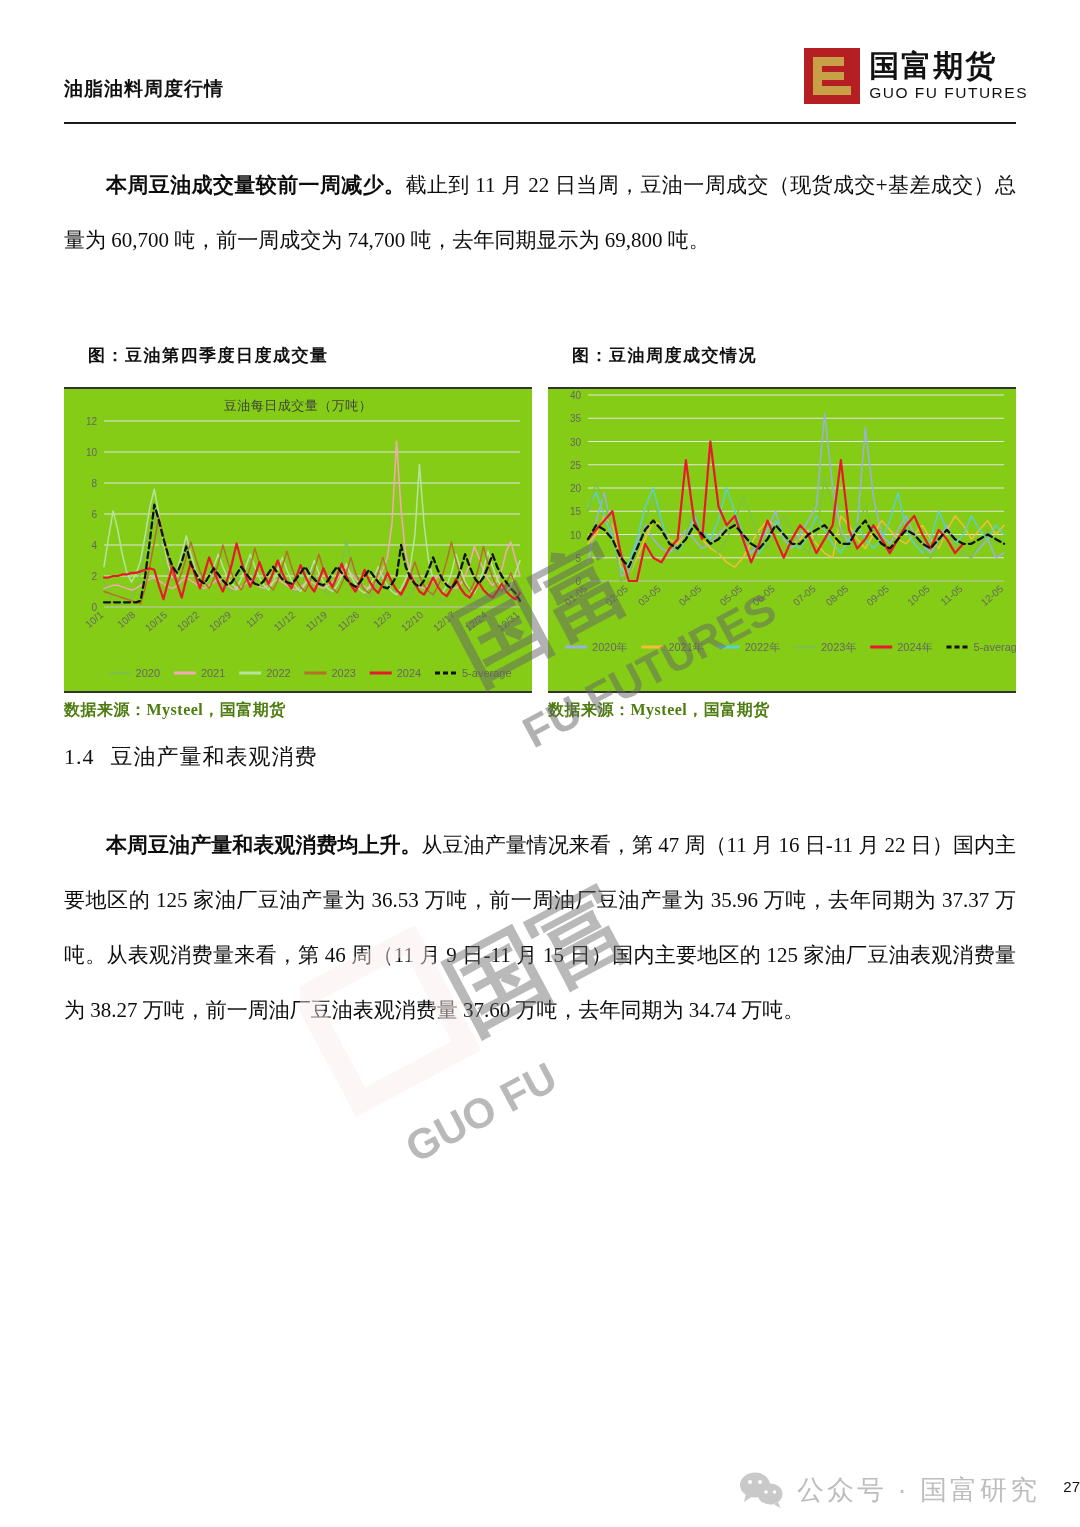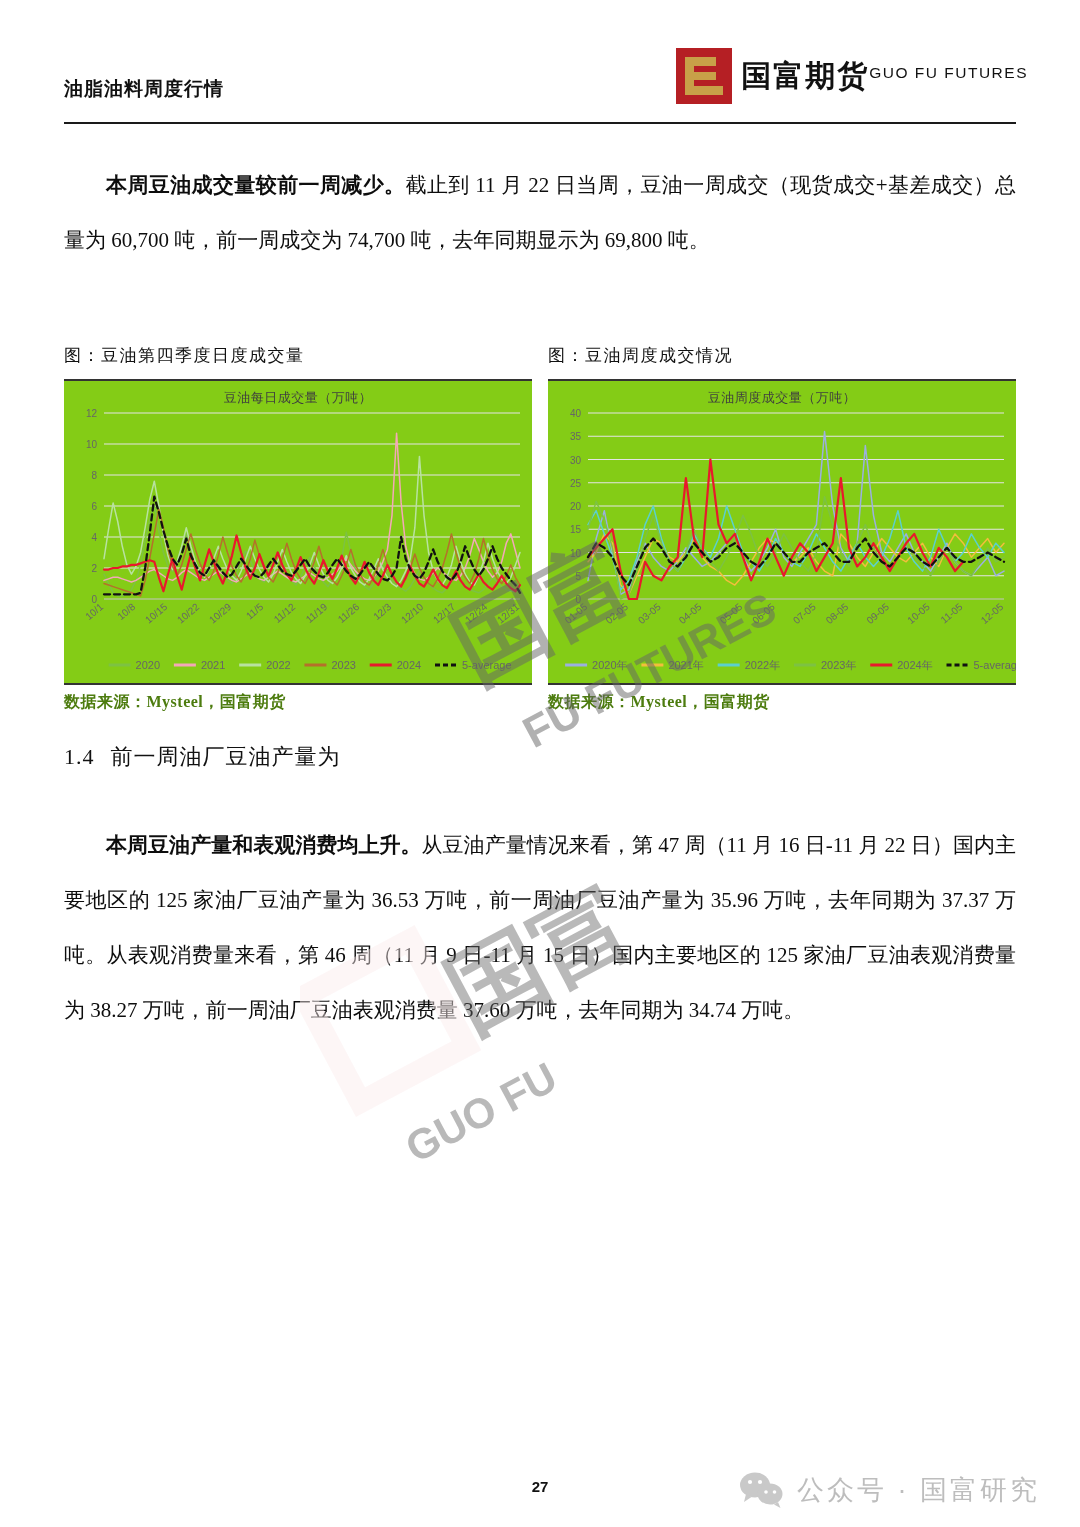--- a/index.html
+++ b/index.html
@@ -26,7 +26,7 @@
   .logo-mark .bar-mid{position:absolute;left:9px;top:15px;width:22px;height:8px;background:#C8A048;}
   .logo-mark .bar-bot{position:absolute;left:9px;top:29px;width:29px;height:9px;background:#C8A048;}
   .logo-mark .notch{position:absolute;left:31px;top:0px;width:7px;height:23px;background:#B51F24;}
-  .logo-txt{display:flex;flex-direction:row;line-height:1;}
+  .logo-txt{display:flex;flex-direction:column;line-height:1;}
   .logo-cn{font-family:"Liberation Serif","DejaVu Serif",serif;font-weight:700;font-size:30px;color:#111;letter-spacing:2px;}
   .logo-en{font-family:"Liberation Sans","DejaVu Sans",sans-serif;font-weight:400;font-size:15.5px;color:#111;letter-spacing:1.5px;margin-top:4px;}
   .hdr-rule{position:absolute;left:64px;top:122px;width:952px;height:2px;background:#1a1a1a;}

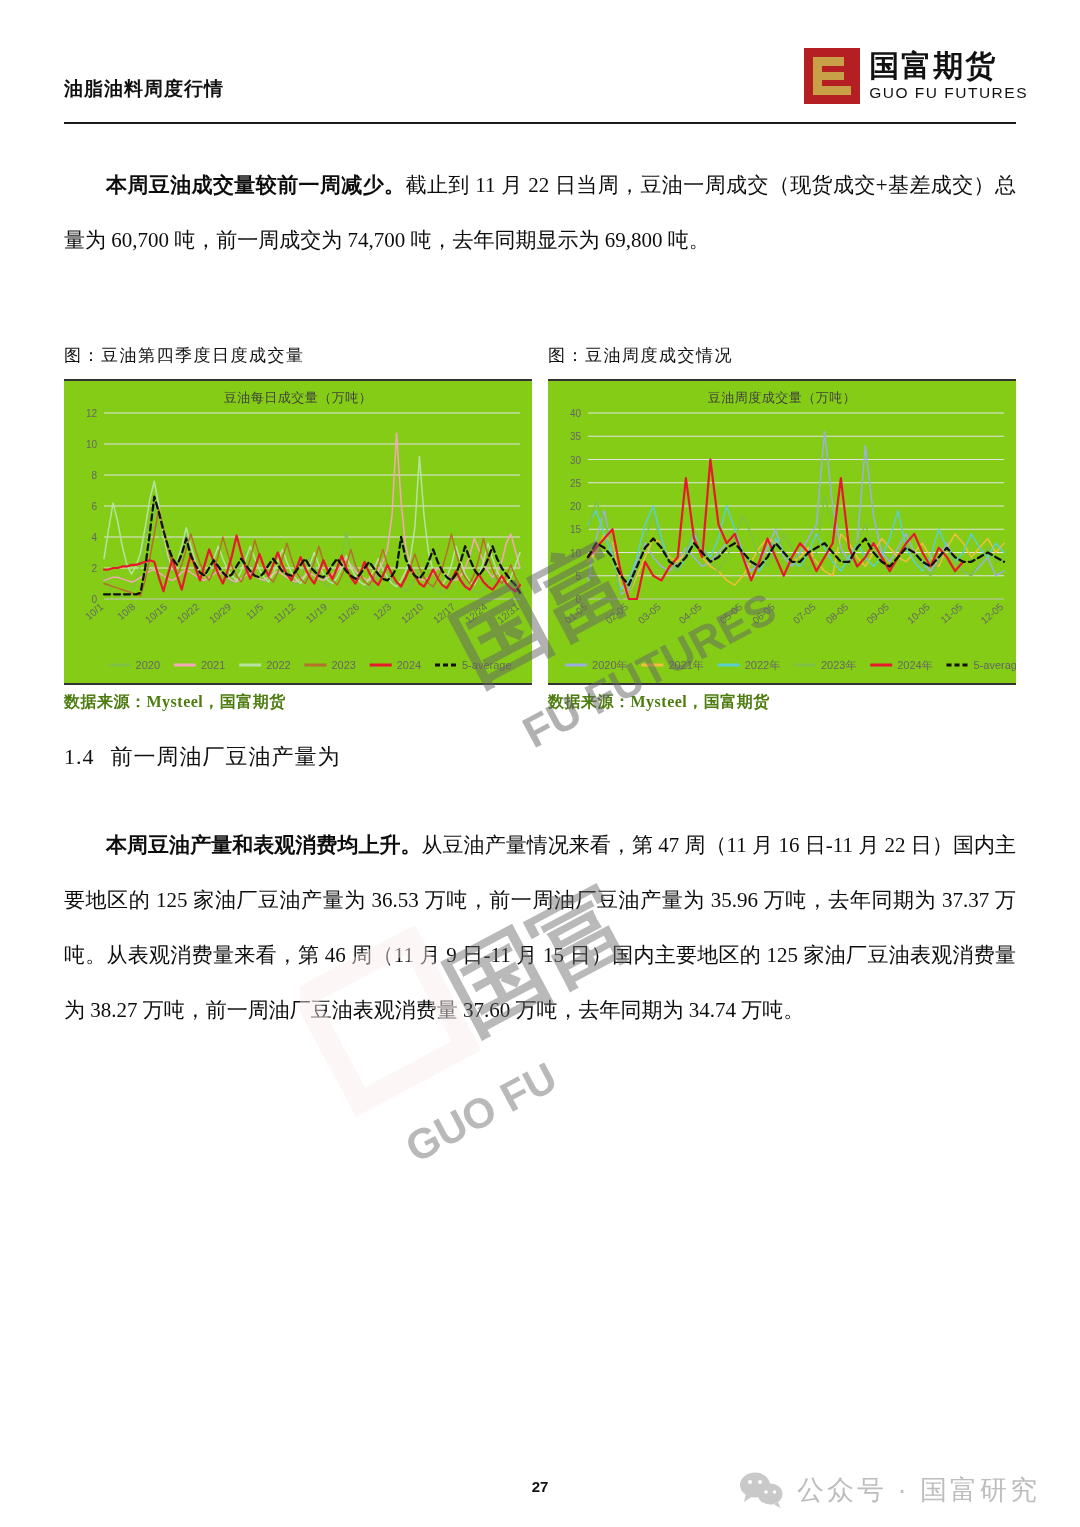--- a/index.html
+++ b/index.html
@@ -58,8 +58,9 @@
   .fig-right{left:484px;}
   .fig-cap{
     font-family:"Liberation Serif","DejaVu Serif",serif;
-    font-weight:400;font-size:17px;color:#111;letter-spacing:1.5px;
-    padding-bottom:12px;
+    font-weight:700;font-size:17px;color:#111;letter-spacing:1.5px;
+    padding-bottom:20px;
+    margin-left:24px;
   }
   .fig-rule{height:2px;background:#333;width:100%;}
   .chartbox{position:relative;width:100%;height:302px;background:#84cc16;}

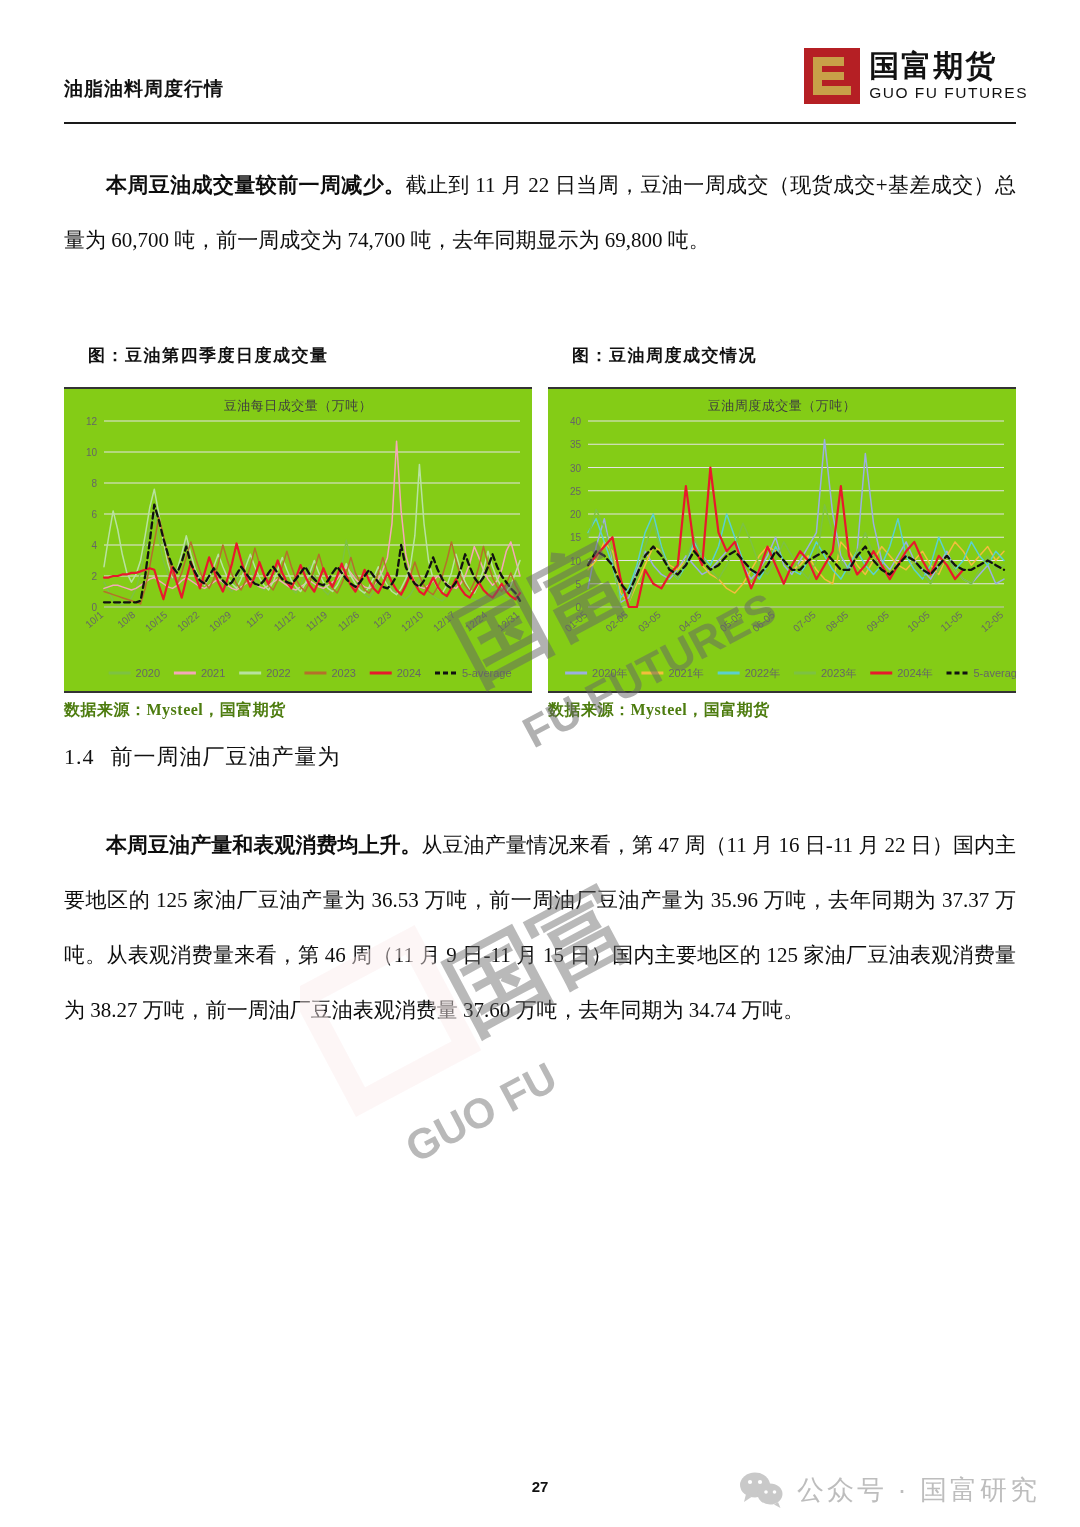--- a/index.html
+++ b/index.html
@@ -220,7 +220,6 @@
       <div class="fig-cap">图：豆油周度成交情况</div>
       <div class="fig-rule"></div>
       <div class="chartbox">
-        <div class="chart-title">豆油周度成交量（万吨）</div>
         <div class="plotwrap">
           <svg id="svg-right" width="468" height="270" viewBox="0 0 468 270">
               <line x1="40" y1="192" x2="456" y2="192" stroke="#c4c4c4" stroke-width="1"></line>

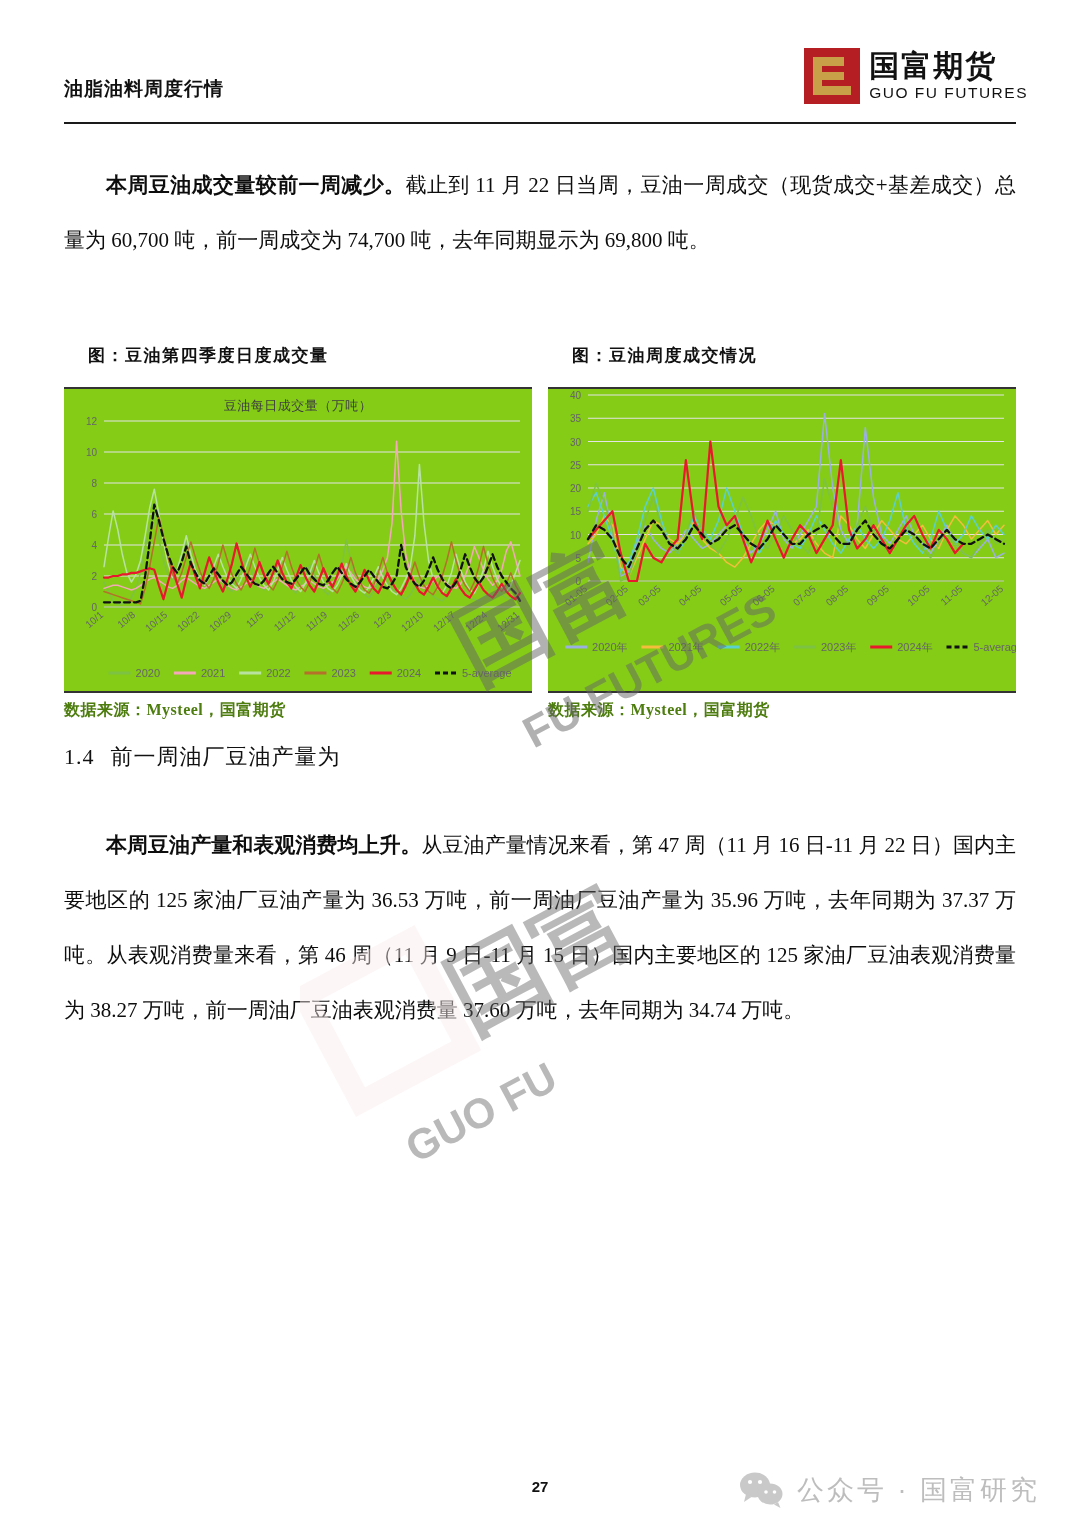--- a/index.html
+++ b/index.html
@@ -303,7 +303,7 @@
   </div>
 
   <div class="sec-head">
-    <span class="num">1.4</span><span>前一周油厂豆油产量为</span>
+    <span class="num">1.4</span><span>豆油产量和表观消费</span>
   </div>
 
   <div class="para p2">

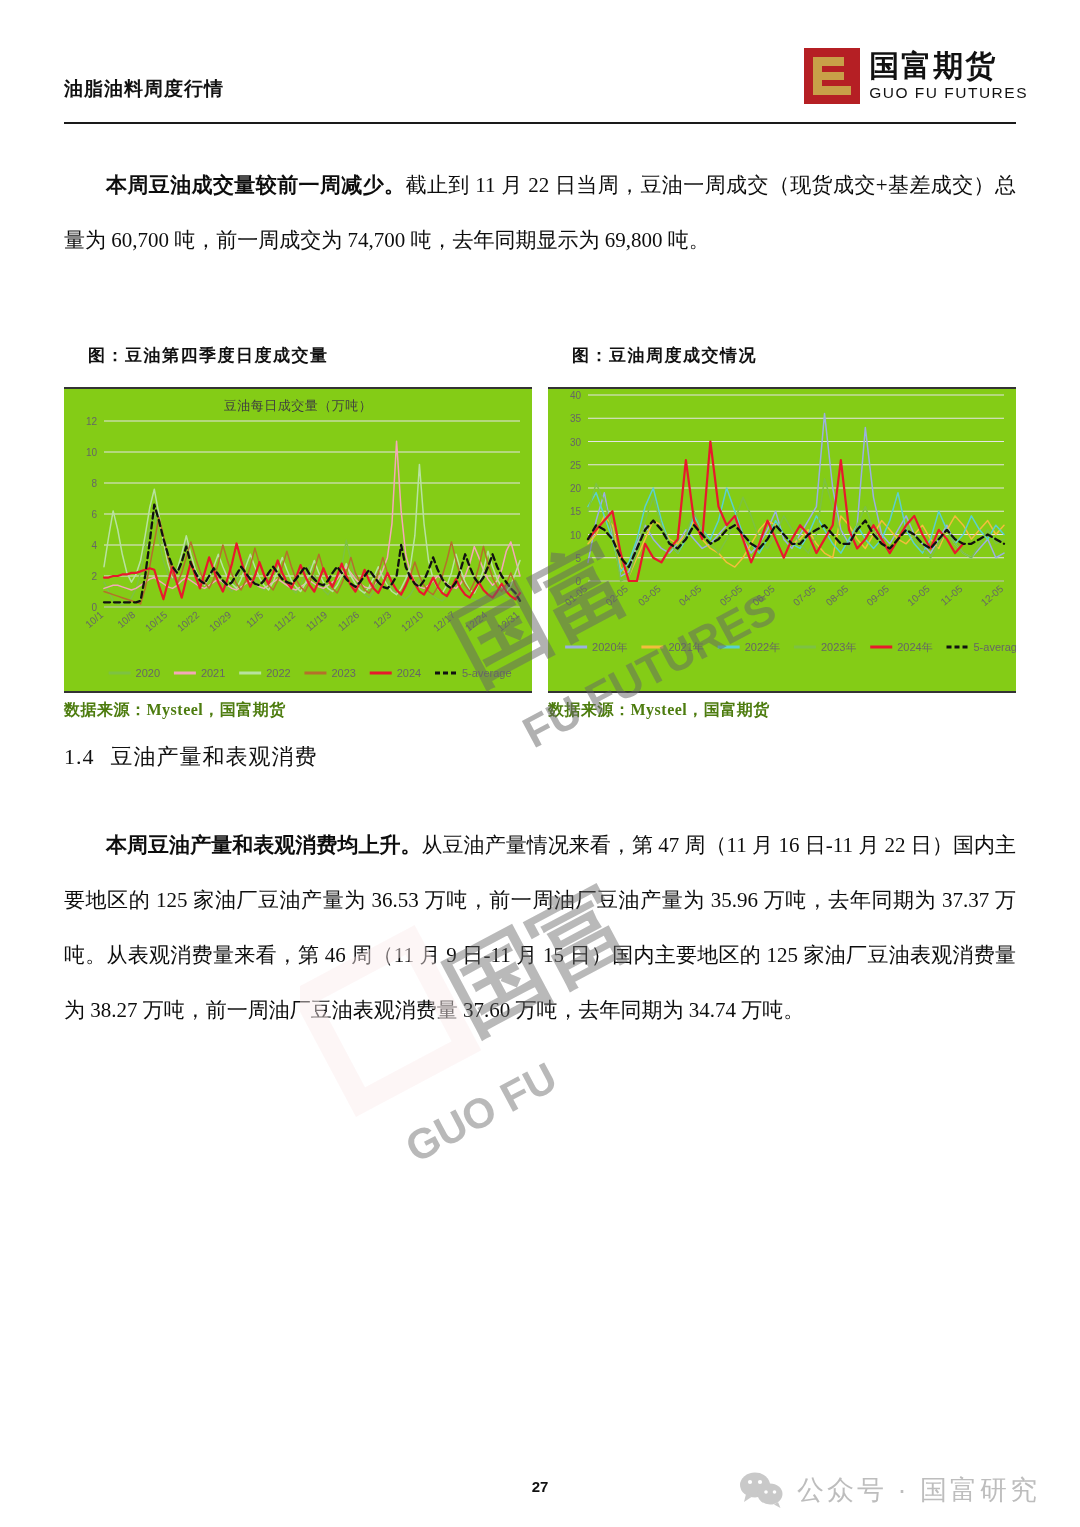--- a/index.html
+++ b/index.html
@@ -85,9 +85,9 @@
 
   
   .pageno{
-    position:absolute;left:0;top:1478px;width:1080px;text-align:center;
+    position:absolute;left:0;top:1478px;width:1080px;text-align:right;
     font-family:"Liberation Sans","DejaVu Sans",sans-serif;
-    font-weight:700;font-size:15px;color:#111;
+    font-weight:400;font-size:15px;color:#111;
   }
   .wechat{
     position:absolute;right:40px;top:1470px;display:flex;align-items:flex-end;gap:12px;

